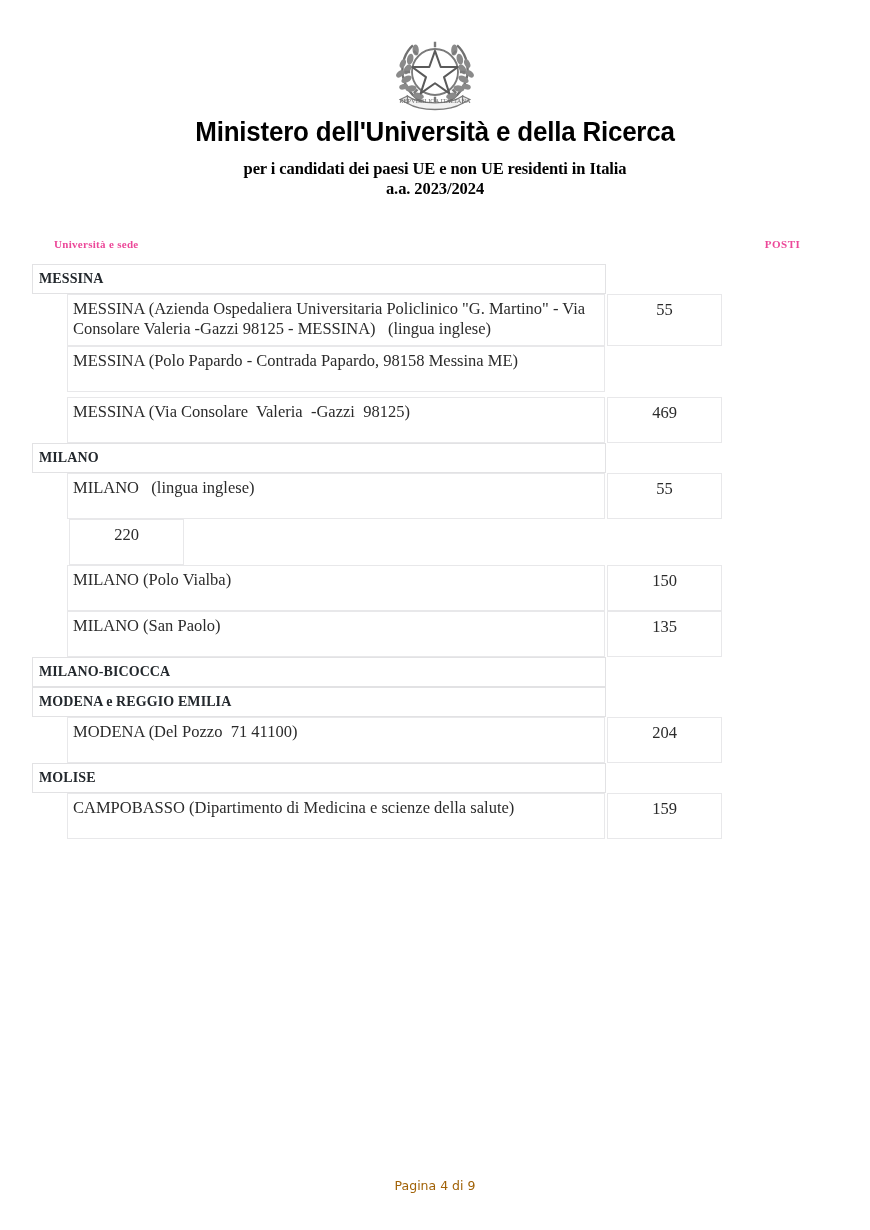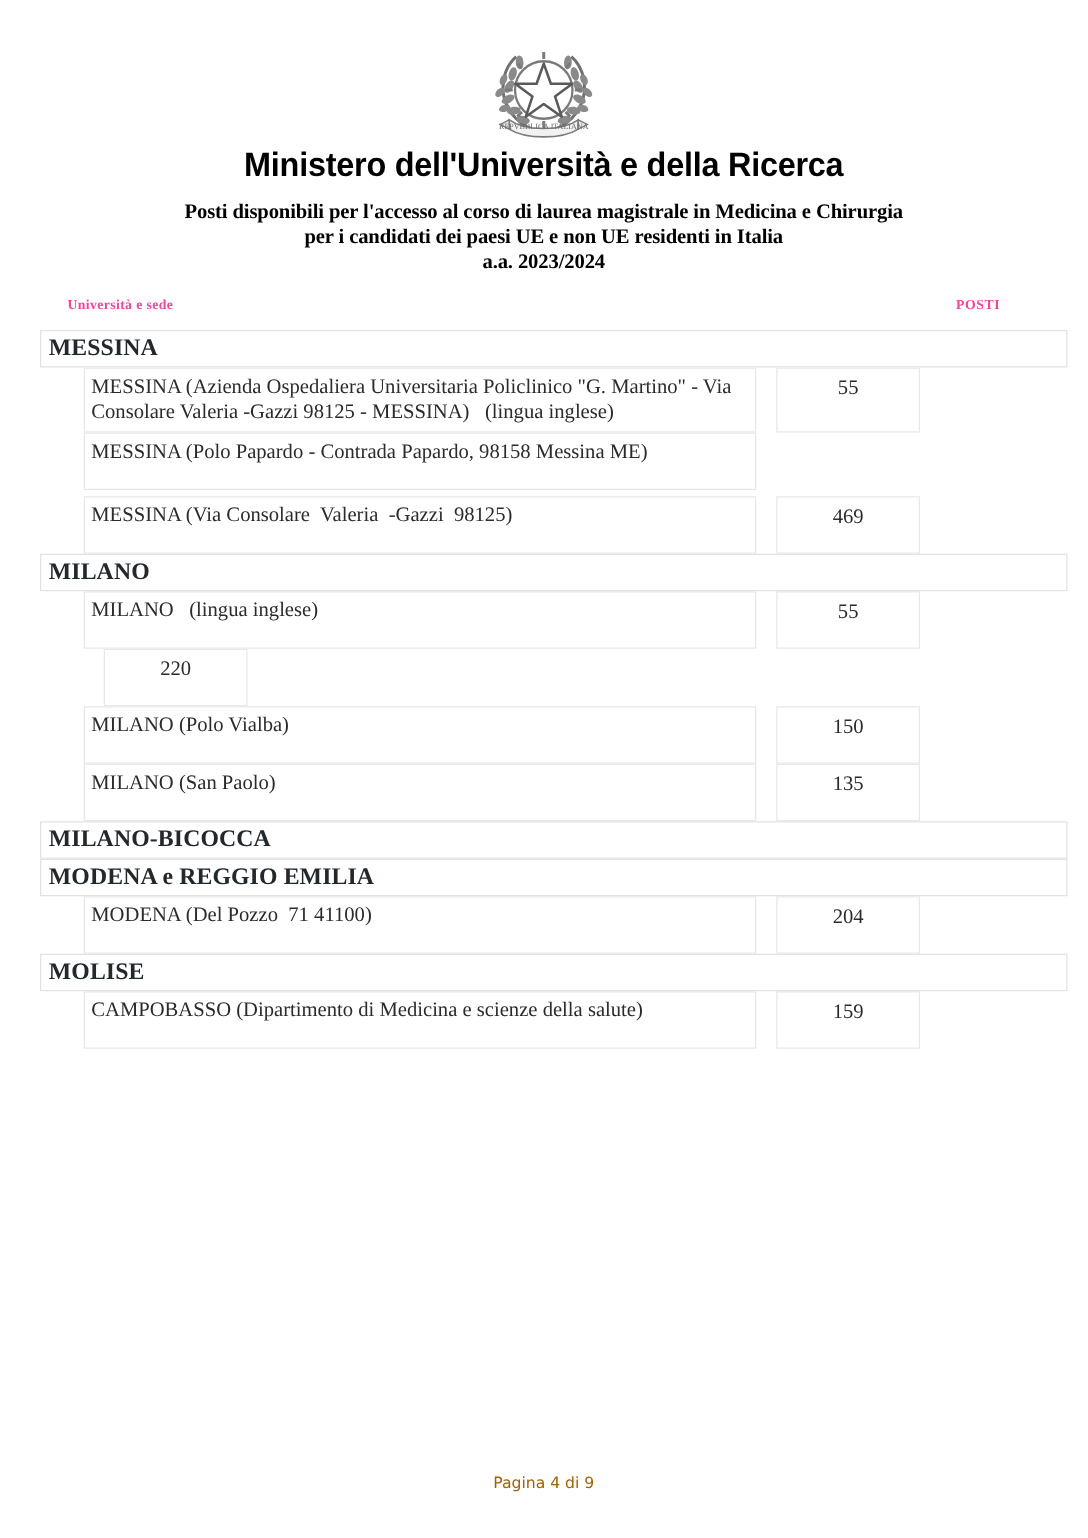--- a/index.html
+++ b/index.html
@@ -216,7 +216,6 @@
   <div class="title">Ministero dell'Università e della Ricerca</div>
 
   <div class="subtitle">
-    <div>Posti disponibili per l'accesso al corso di laurea magistrale in Medicina e Chirurgia</div>
     <div>per i candidati dei paesi UE e non UE residenti in Italia</div>
     <div>a.a. 2023/2024</div>
   </div>

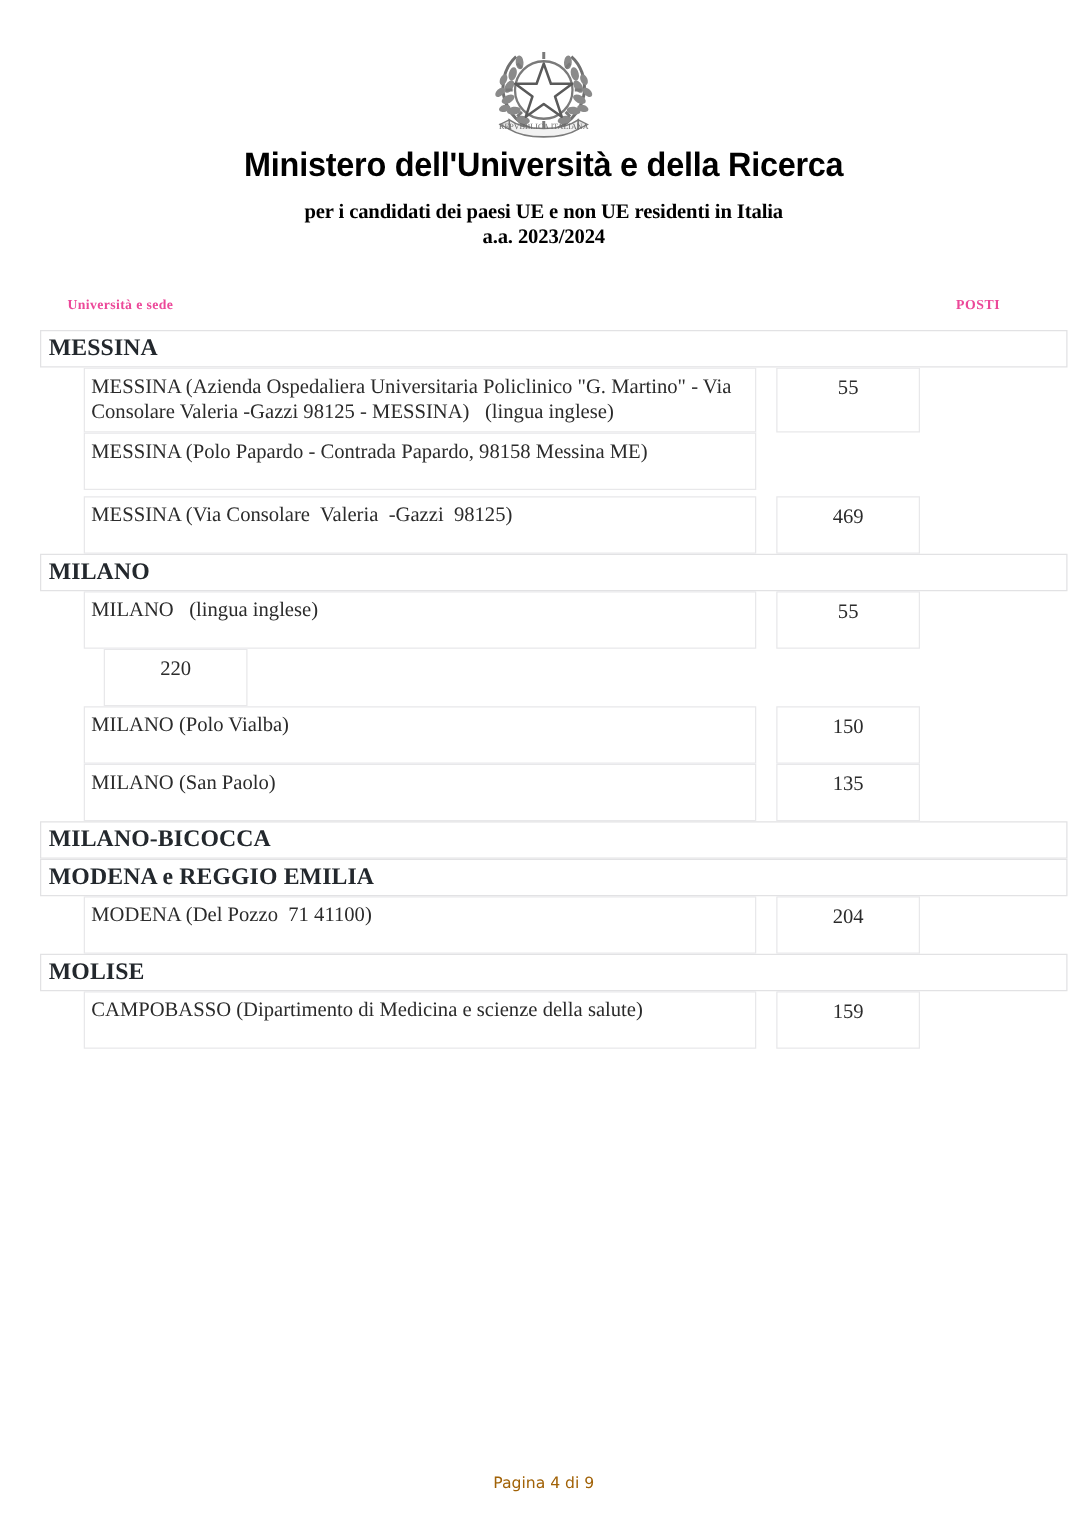--- a/index.html
+++ b/index.html
@@ -96,11 +96,11 @@
 
   .group-header {
     box-sizing: border-box;
-    width: 822px;
+    width: 574px;
     border: 1px solid #e2e2e4;
     padding: 4px 6px 5px 6px;
     font-weight: bold;
-    font-size: 19px;
+    font-size: 14px;
     line-height: 19px;
     color: #23282d;
     letter-spacing: 0.1px;

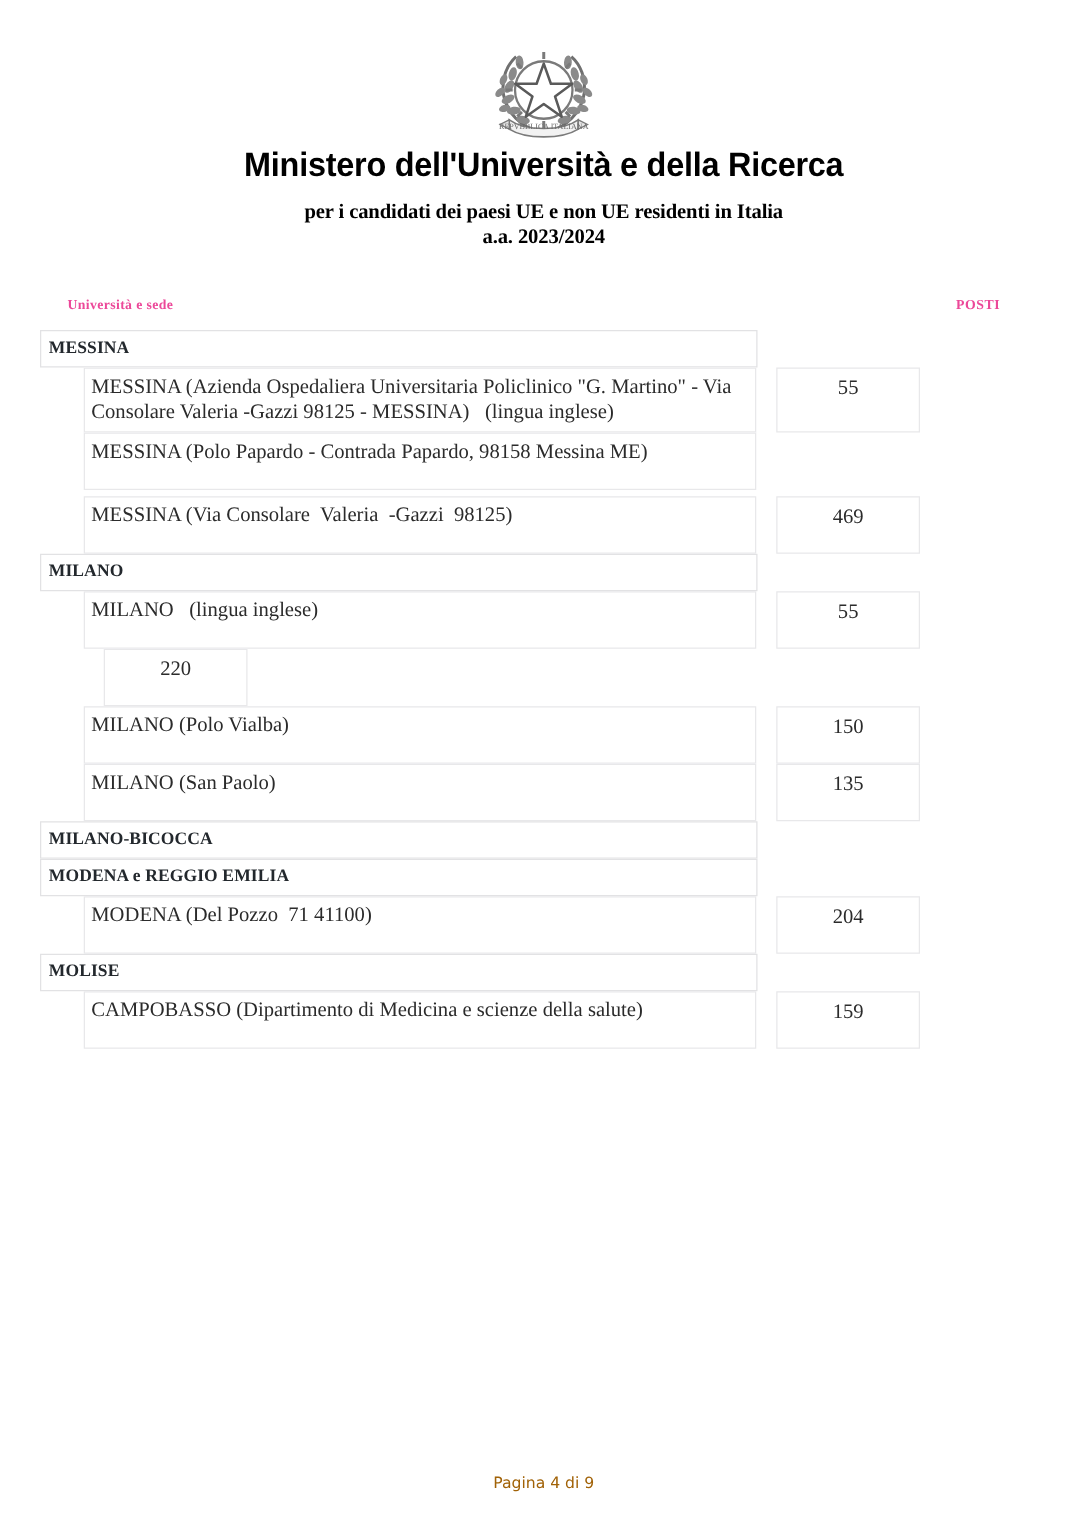--- a/index.html
+++ b/index.html
@@ -131,7 +131,7 @@
     box-sizing: border-box;
     width: 115px;
     min-height: 46px;
-    margin-left: 16px;
+    margin-left: 2px;
     border: 1px solid #e8e8ea;
     padding: 5px 4px 4px 4px;
     text-align: center;

